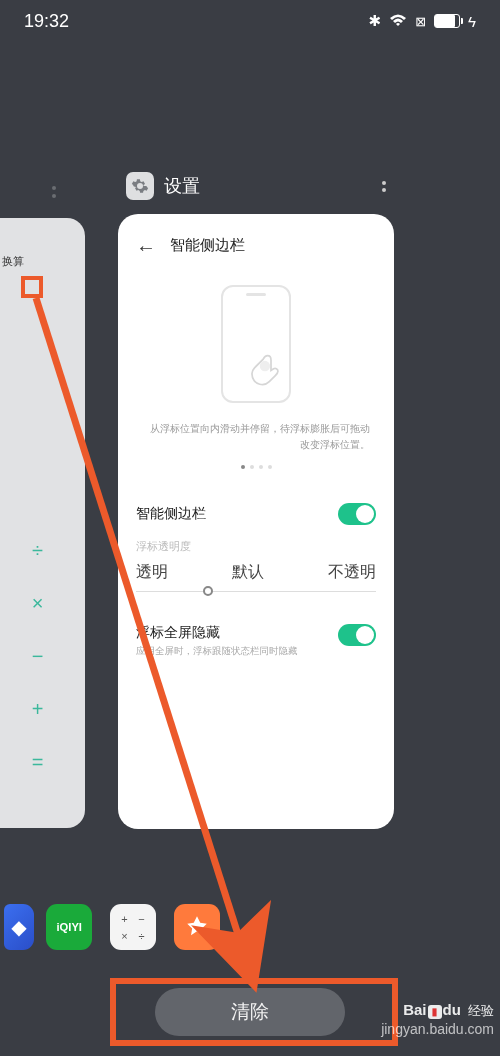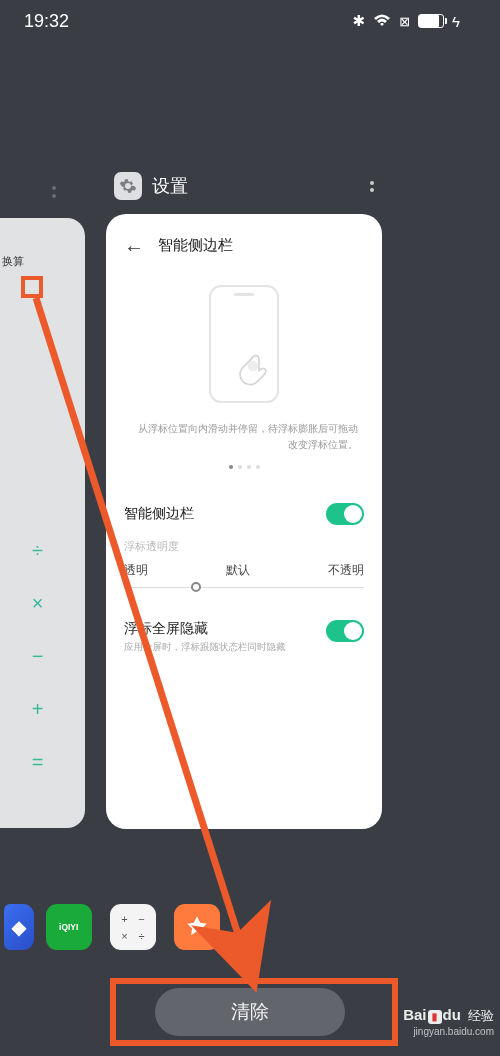--- a/index.html
+++ b/index.html
@@ -15,7 +15,7 @@
     
     .status-bar {
       position: absolute;
-      top: 0; left: 0; right: 16px;
+      top: 0; left: 0; right: 0;
       height: 42px;
       display: flex;
       justify-content: space-between;

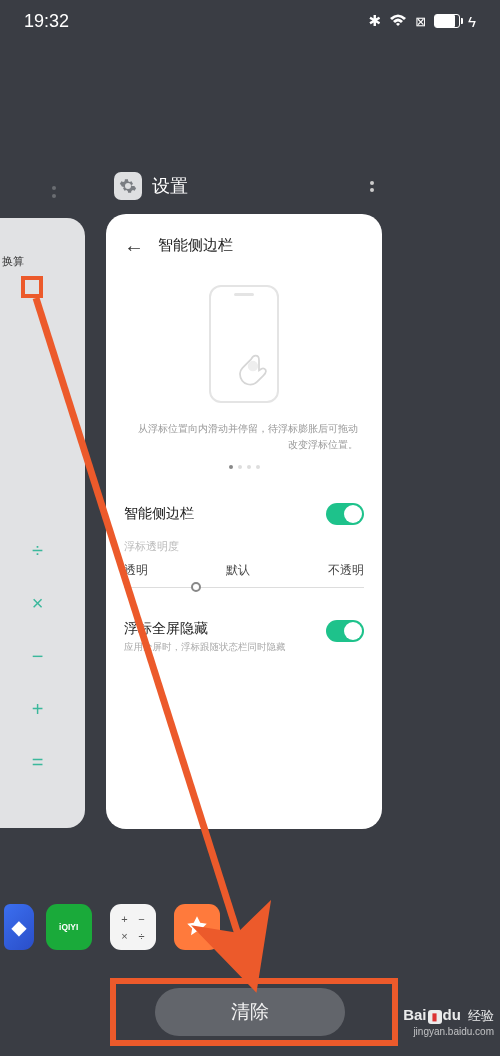--- a/index.html
+++ b/index.html
@@ -55,7 +55,7 @@
     
     .main-card-wrap {
       position: absolute;
-      left: 92px; top: 168px;
+      left: 104px; top: 168px;
       width: 290px;
       padding-left: 14px;
     }

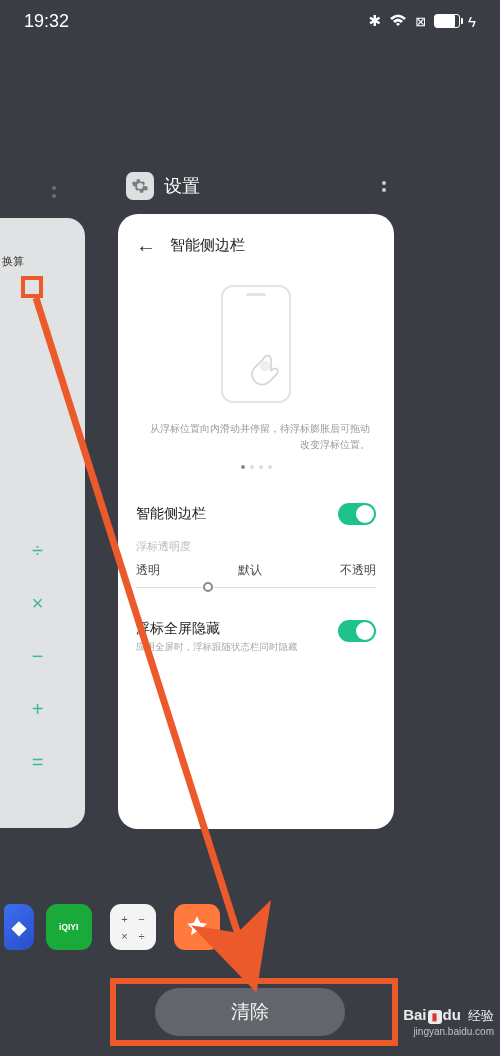--- a/index.html
+++ b/index.html
@@ -129,7 +129,7 @@
       width: 18px; height: 18px; background: #fff; border-radius: 50%;
     }
     .section-label { font-size: 11px; color: #bbb; margin-bottom: 6px; }
-    .slider-labels { display: flex; justify-content: space-between; font-size: 12px; color: #444; margin: 8px 0 6px; }
+    .slider-labels { display: flex; justify-content: space-between; font-size: 16px; color: #444; margin: 8px 0 6px; }
     .slider-track { height: 1px; background: #ddd; position: relative; margin: 8px 0 18px; }
     .slider-thumb {
       position: absolute; left: 28%; top: -5px;

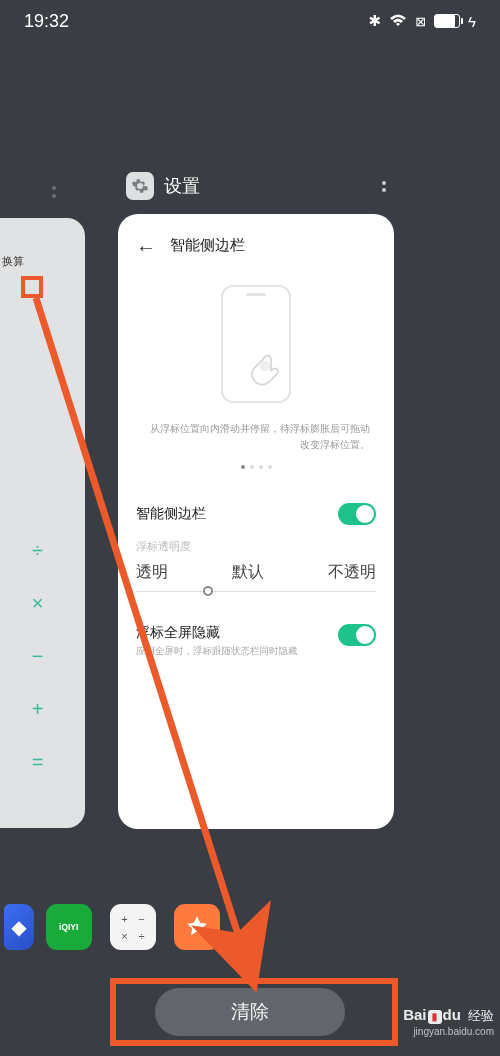--- a/index.html
+++ b/index.html
@@ -154,7 +154,7 @@
       font-size: 20px; color: #fff;
     }
     .dock-blue { background: linear-gradient(135deg,#3b6ff0,#2a4ec8); width: 30px; border-radius: 6px 11px 11px 6px; margin-right: -6px; }
-    .dock-green { background: #1aaa3a; color: #fff; font-size: 12px; font-weight: 700; }
+    .dock-green { background: #1aaa3a; color: #fff; font-size: 16px; font-weight: 700; }
     .dock-white { background: #f4f4f4; color: #555; display: grid; grid-template-columns: 1fr 1fr; grid-template-rows: 1fr 1fr; font-size: 11px; padding: 6px; }
     .dock-white span { display:flex; align-items:center; justify-content:center; }
     .dock-orange { background: #ff7a3c; }

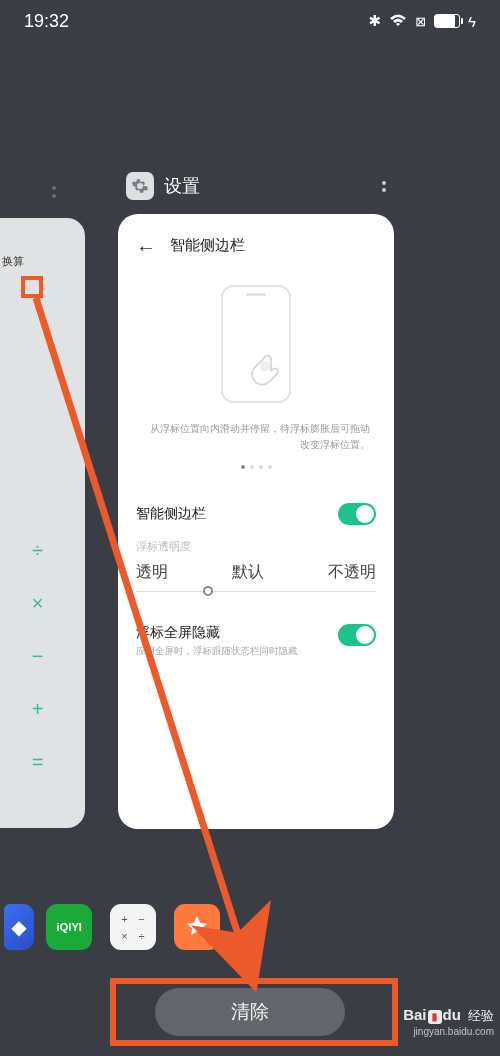--- a/index.html
+++ b/index.html
@@ -194,7 +194,7 @@
       line-height: 1.3;
     }
     .watermark .brand { font-size: 15px; font-weight: 700; }
-    .wm-url { font-size: 10px; opacity: 0.75; }
+    .wm-url { font-size: 14px; opacity: 0.75; }
   </style>
 </head>
 <body>

